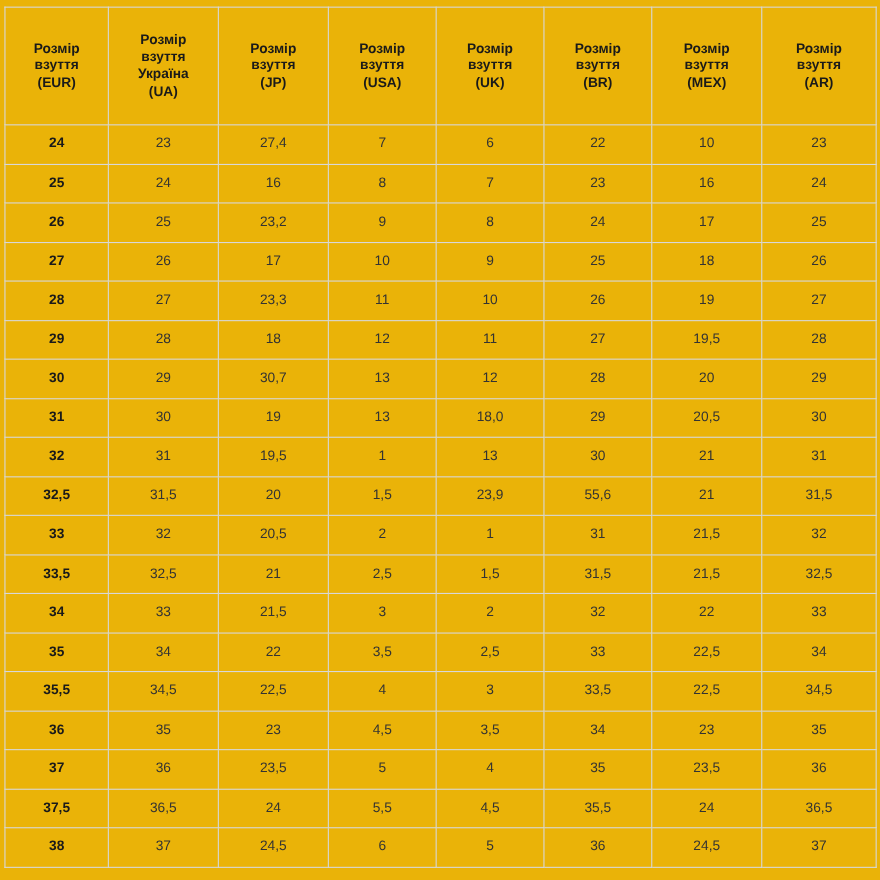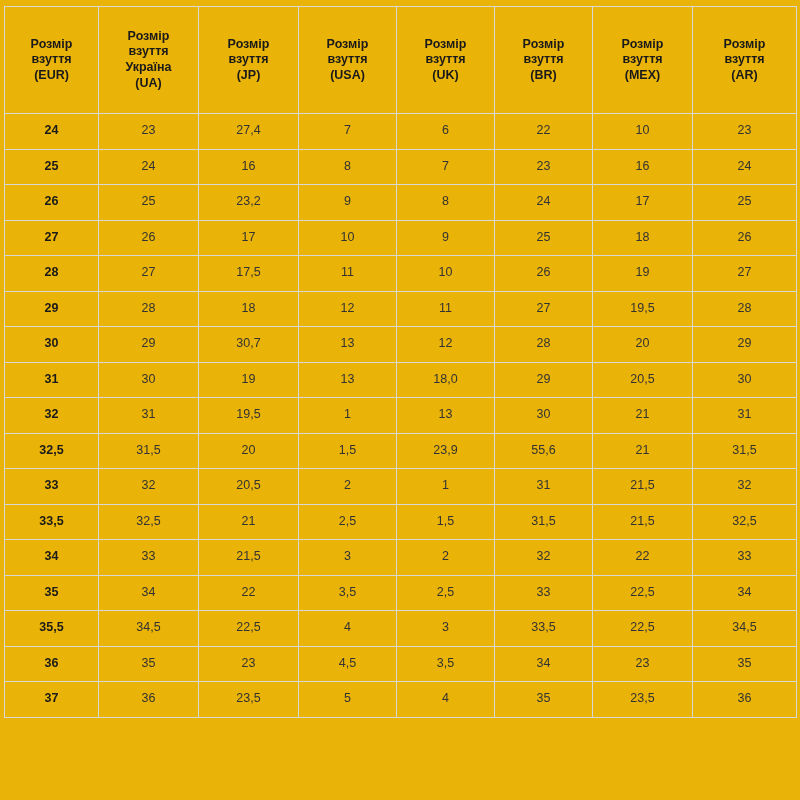--- a/index.html
+++ b/index.html
@@ -151,7 +151,7 @@
         <tr>
           <td class="first-col">28</td>
           <td>27</td>
-          <td>17,5</td>
+          <td>23,3</td>
           <td>11</td>
           <td>10</td>
           <td>26</td>

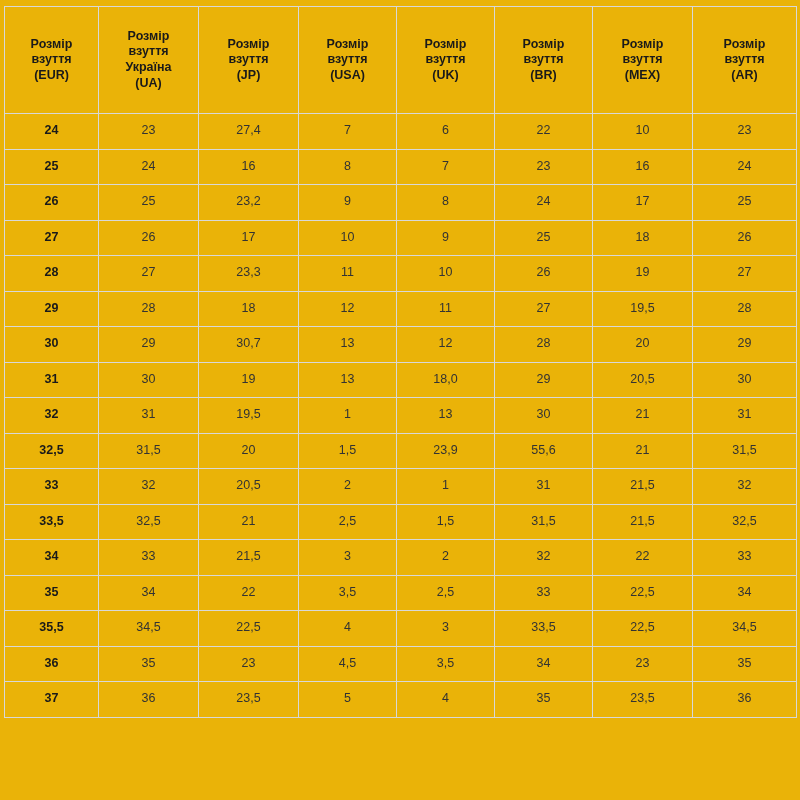--- a/index.html
+++ b/index.html
@@ -278,6 +278,16 @@
           <td>23,5</td>
           <td>36</td>
         </tr>
+        <tr>
+          <td class="first-col">37,5</td>
+          <td>36,5</td>
+          <td>24</td>
+          <td>5,5</td>
+          <td>4,5</td>
+          <td>35,5</td>
+          <td>24</td>
+          <td>36,5</td>
+        </tr>
       </tbody>
   </table>
 </div>

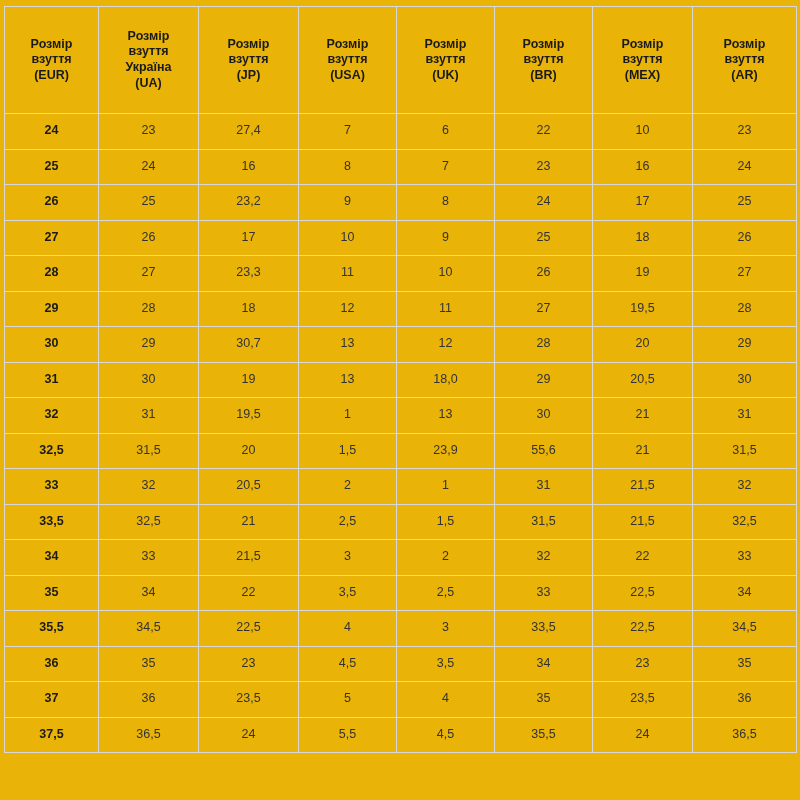--- a/index.html
+++ b/index.html
@@ -288,6 +288,16 @@
           <td>24</td>
           <td>36,5</td>
         </tr>
+        <tr>
+          <td class="first-col">38</td>
+          <td>37</td>
+          <td>24,5</td>
+          <td>6</td>
+          <td>5</td>
+          <td>36</td>
+          <td>24,5</td>
+          <td>37</td>
+        </tr>
       </tbody>
   </table>
 </div>

